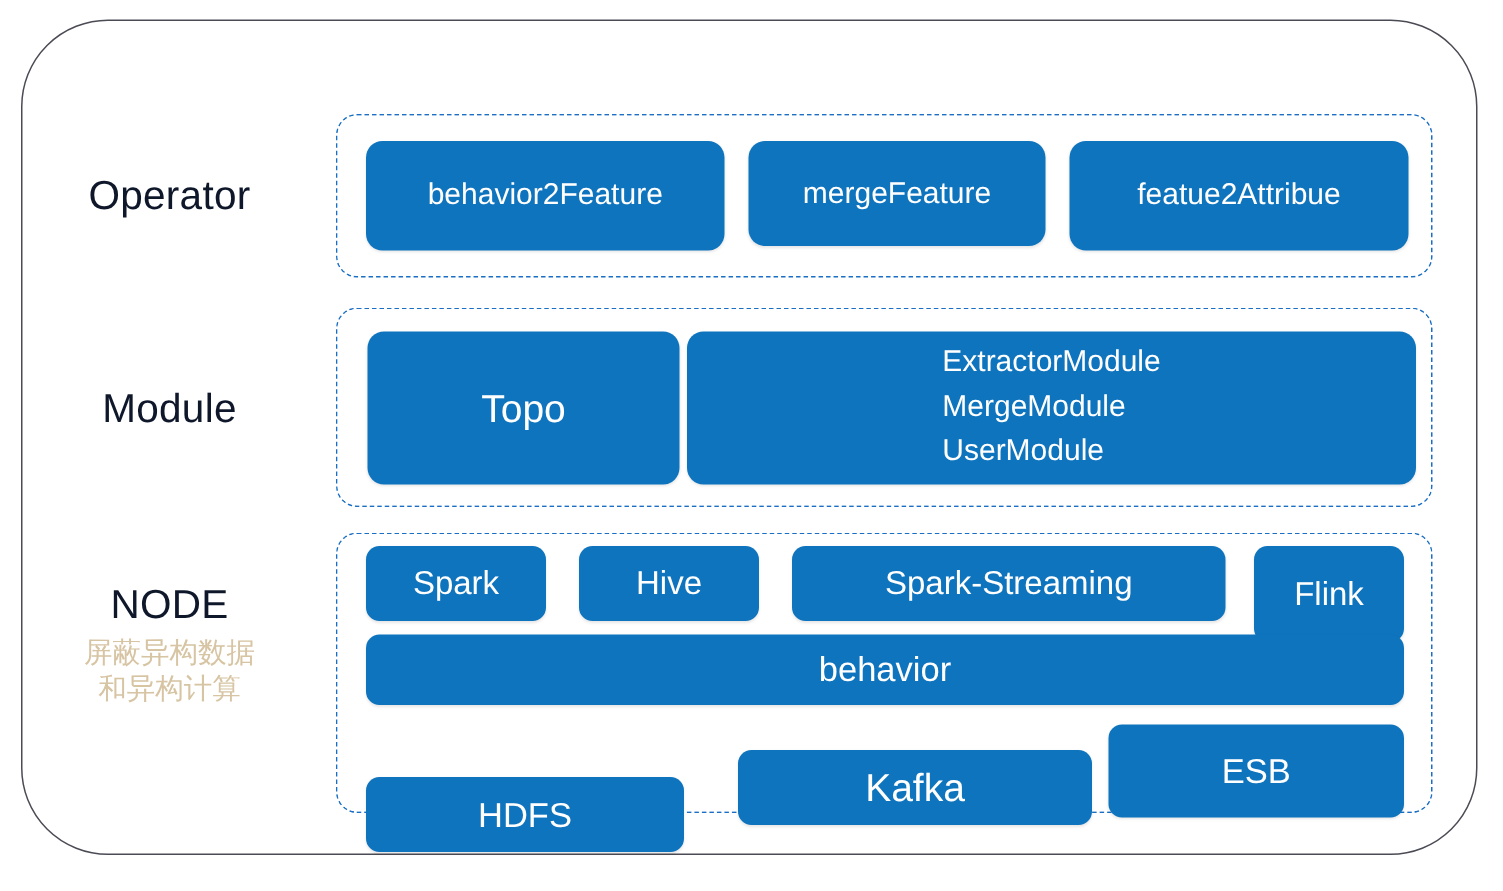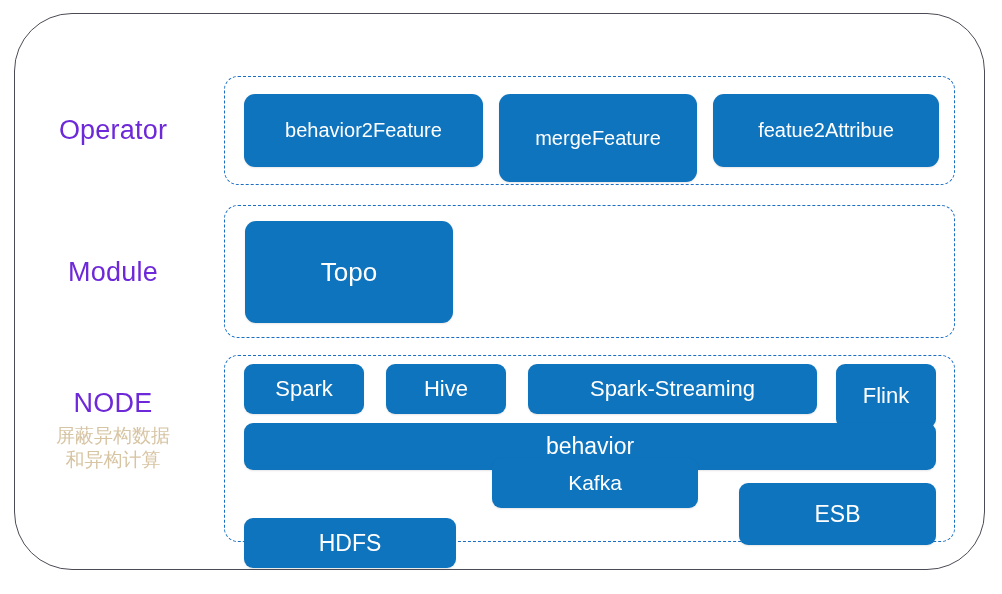--- a/index.html
+++ b/index.html
@@ -33,7 +33,7 @@
     left: 0;
     width: 196px;
     text-align: center;
-    color: #6d28d9;
+    color: #0f172a;
     font-size: 27px;
     line-height: 1.05;
     letter-spacing: 0.2px;

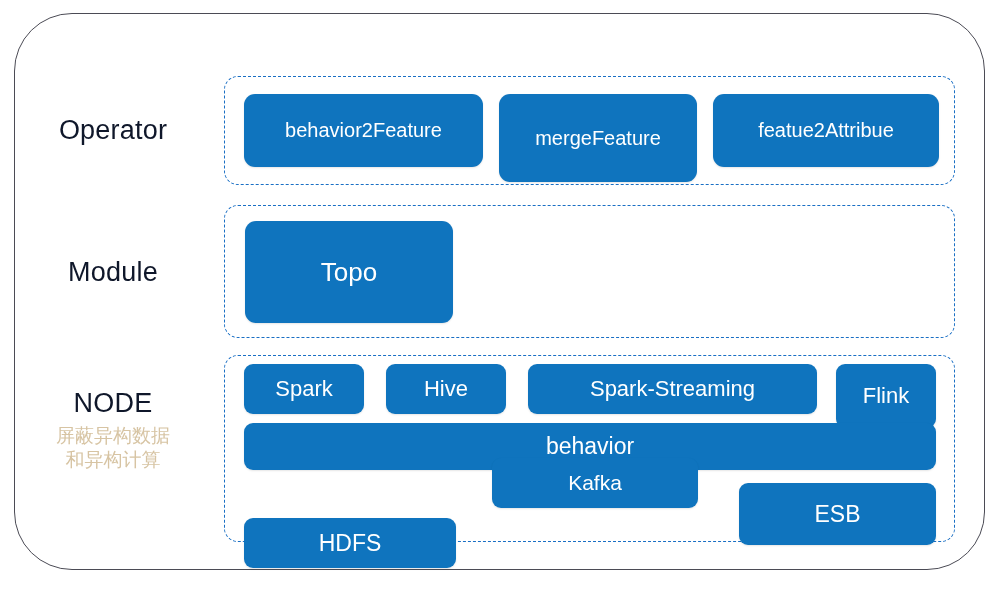--- a/index.html
+++ b/index.html
@@ -80,7 +80,7 @@
 
   
   #op-box-0 { left: 229px; top: 80px;  width: 239px; height: 73px; font-size: 20px; }
-  #op-box-1 { left: 484px; top: 80px;  width: 198px; height: 88px; font-size: 20px; }
+  #op-box-1 { left: 484px; top: 80px;  width: 198px; height: 70px; font-size: 20px; }
   #op-box-2 { left: 698px; top: 80px;  width: 226px; height: 73px; font-size: 20px; }
 
   

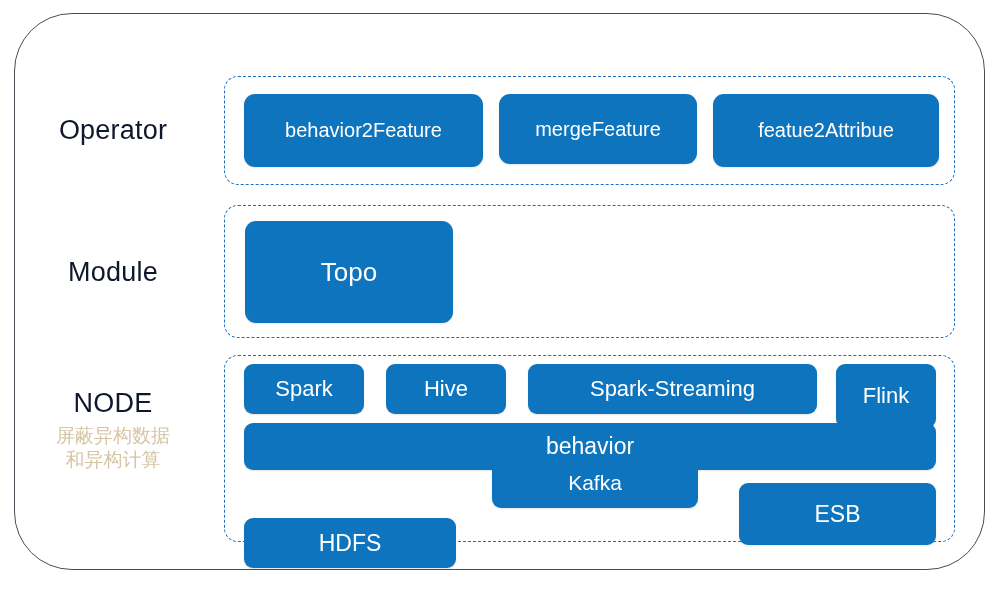--- a/index.html
+++ b/index.html
@@ -148,6 +148,13 @@
 
   <div class="blue-box" id="mod-box-topo">Topo</div>
 
+  <div class="blue-box" id="mod-box-list">
+    <div class="module-list-inner">
+      <div>ExtractorModule</div>
+      <div>MergeModule</div>
+      <div>UserModule</div>
+    </div>
+  </div>
 
   <div class="layer-label" id="label-node">NODE</div>
 

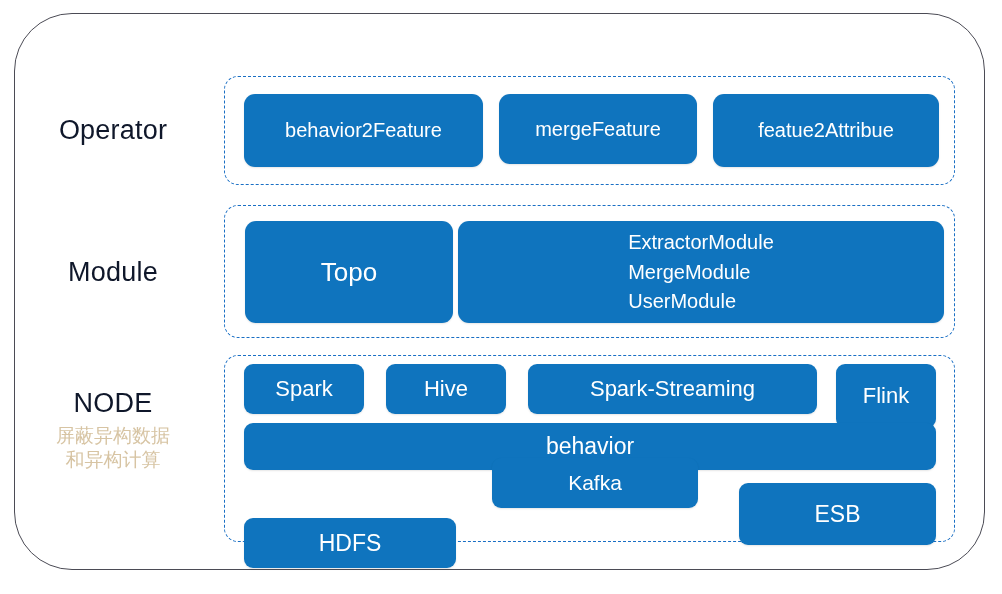--- a/index.html
+++ b/index.html
@@ -113,7 +113,7 @@
 
   
   #node-r3-0 { left: 229px; top: 469px; width: 212px; height: 50px; font-size: 23px; margin-top: 35px; }
-  #node-r3-1 { left: 477px; top: 444px; width: 206px; height: 50px; font-size: 21px; }
+  #node-r3-1 { left: 477px; top: 486px; width: 236px; height: 50px; font-size: 26px; }
   #node-r3-2 { left: 724px; top: 469px; width: 197px; height: 62px; font-size: 23px; }
 
   

